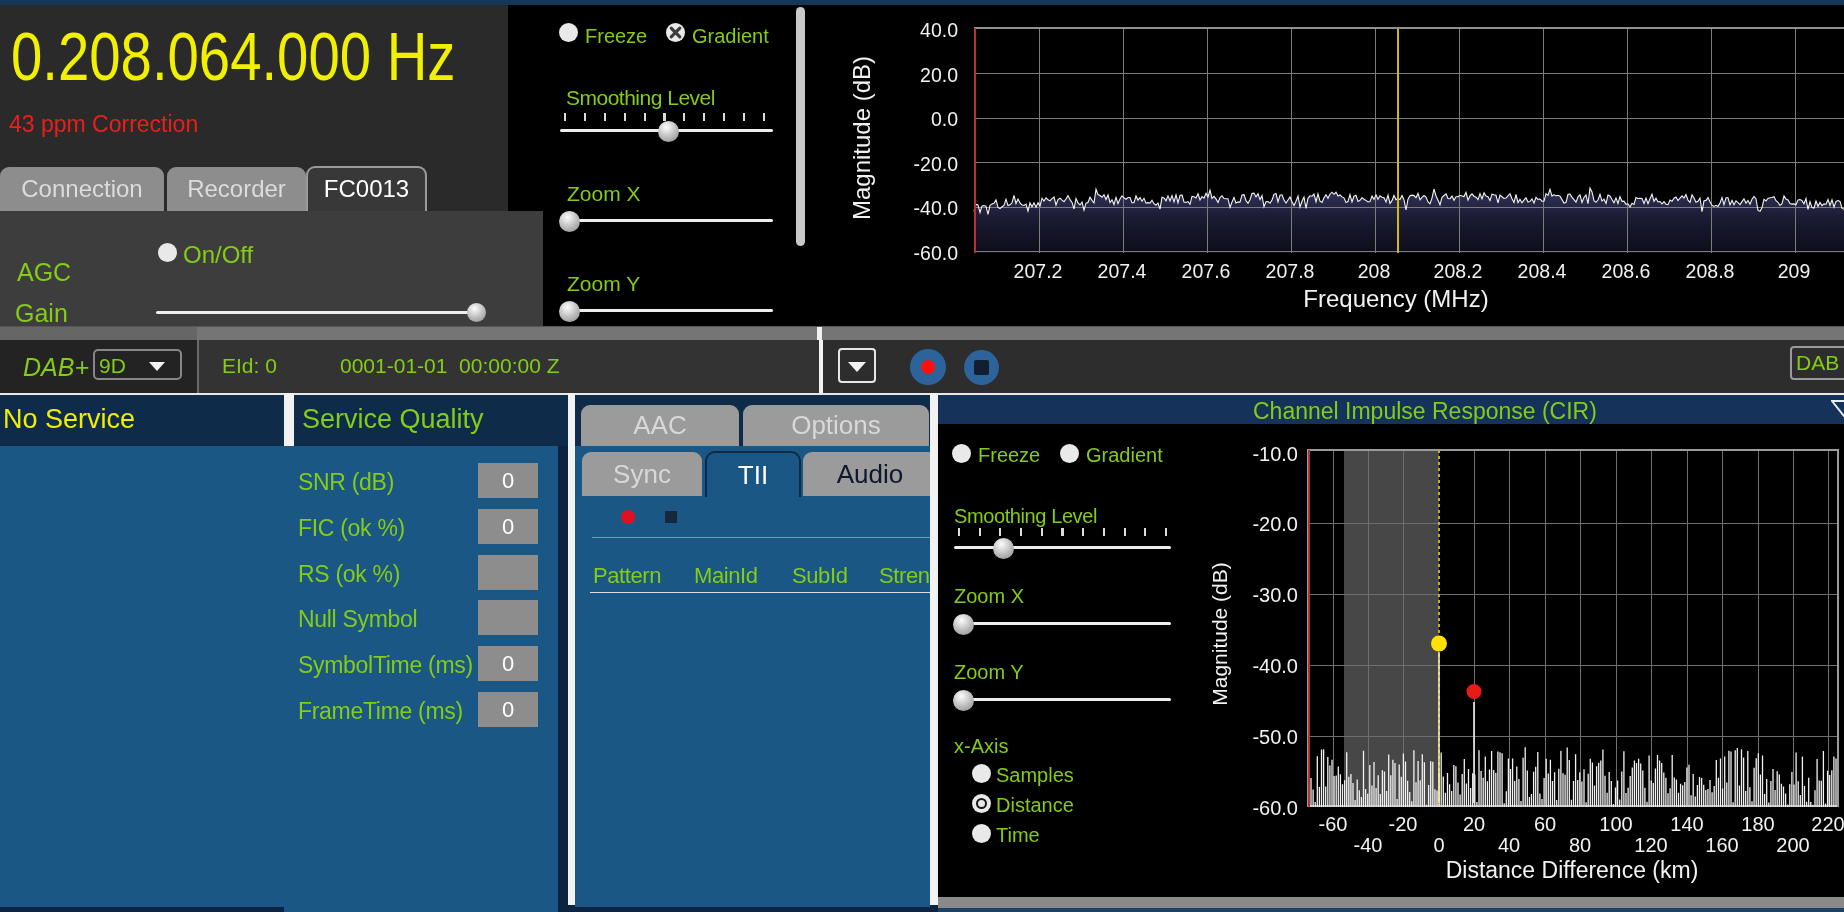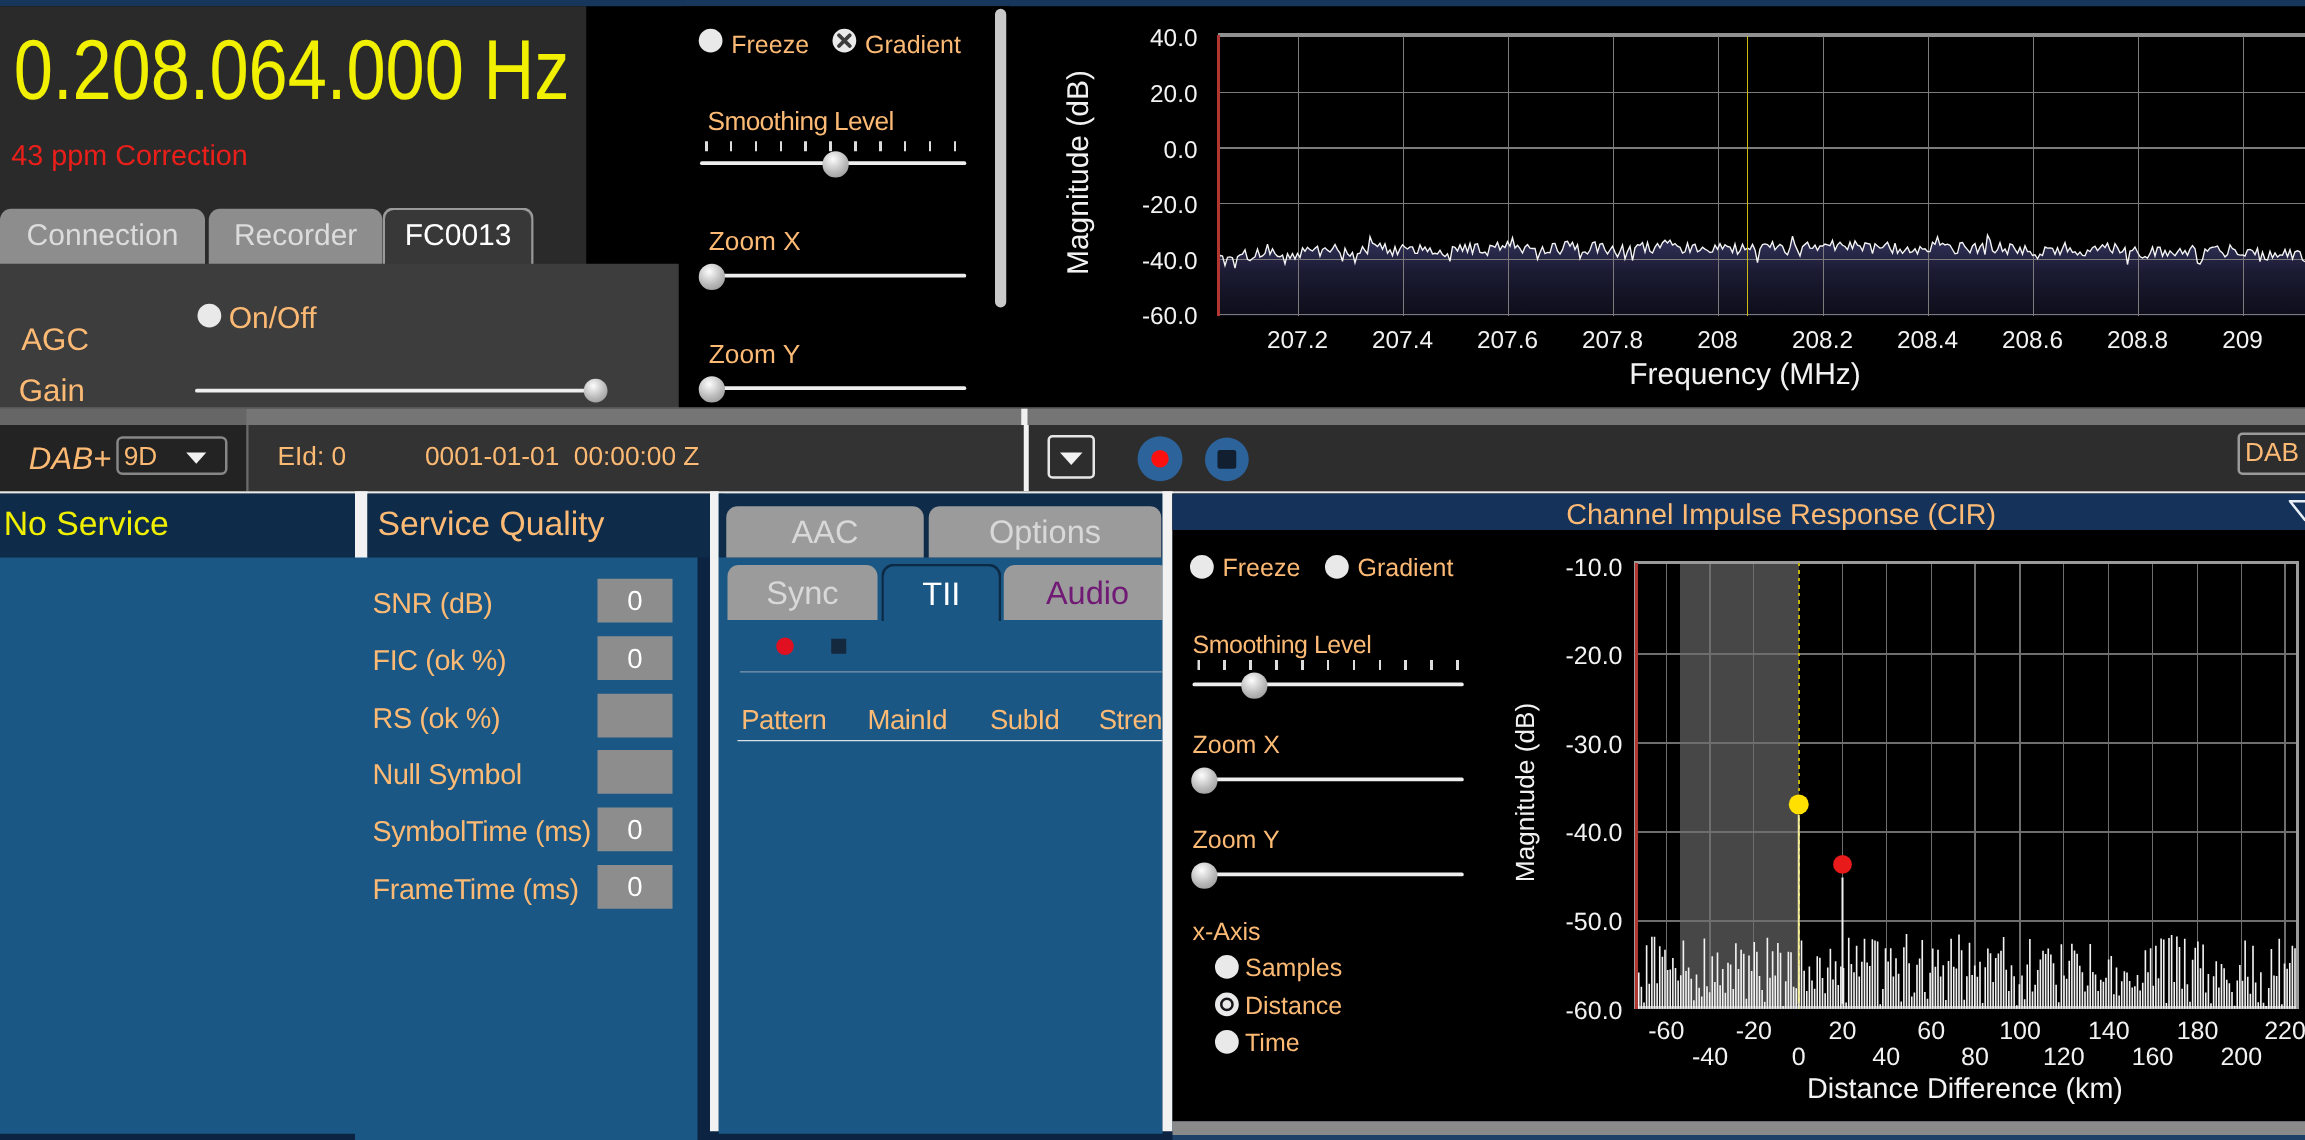--- a/index.html
+++ b/index.html
@@ -12,7 +12,7 @@
 
 <div class="abs" style="left:0;top:0;width:1844px;height:5px;background:#17365c;"></div>
 
-<div class="abs" style="left:0;top:5px;width:469px;height:321px;background:#2a2a2a;">
+<div class="abs" style="left:0;top:5px;width:469px;height:321px;background:#2a2a2a;padding-left:39px;">
   <div class="abs" style="left:11px;top:12px;font-size:68px;color:#f0f000;white-space:nowrap;transform:scaleX(0.828);transform-origin:0 0;">0.208.064.000 Hz</div>
   <div class="abs" style="left:9px;top:106px;font-size:23px;color:#eb1f1a;white-space:nowrap;">43 ppm Correction</div>
 

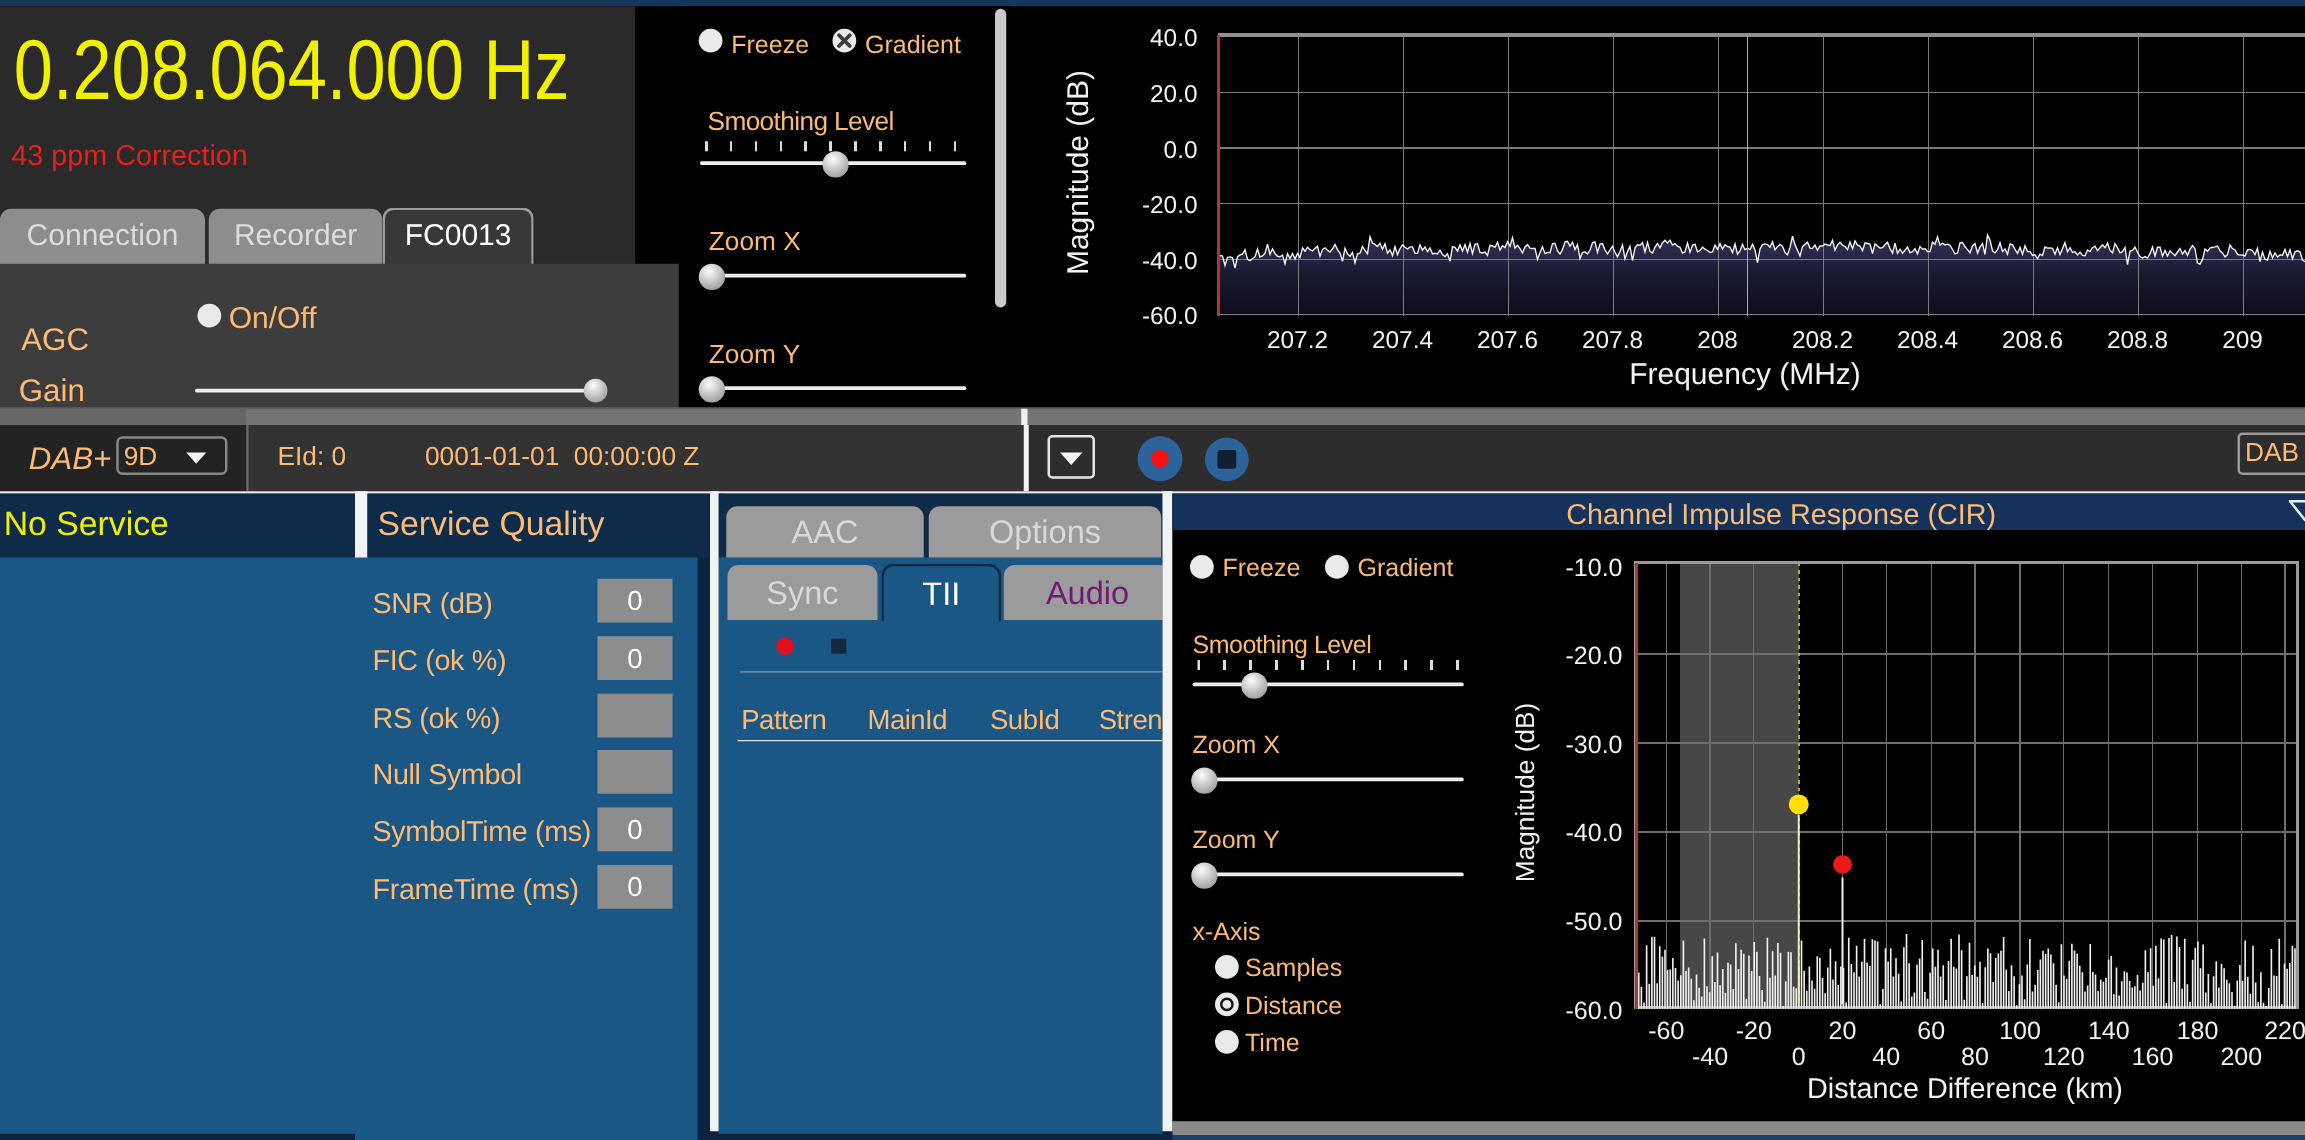--- a/index.html
+++ b/index.html
@@ -3,7 +3,7 @@
 html,body{margin:0;padding:0;background:#000;}
 body{width:1844px;height:912px;position:relative;overflow:hidden;font-family:"Liberation Sans",sans-serif;}
 .abs{position:absolute;}
-.txt{color:#fdba74;white-space:nowrap;text-align:center;}
+.txt{color:#84cc16;white-space:nowrap;text-align:center;}
 .radio{position:absolute;border-radius:50%;background:#e9e9e9;width:19px;height:19px;}
 .track{position:absolute;height:3px;background:#eee;border-radius:2px;}
 .knob{position:absolute;width:19px;height:19px;border-radius:50%;background:radial-gradient(circle at 40% 30%,#fdfdfd,#b9b9b9 55%,#8a8a8a);}

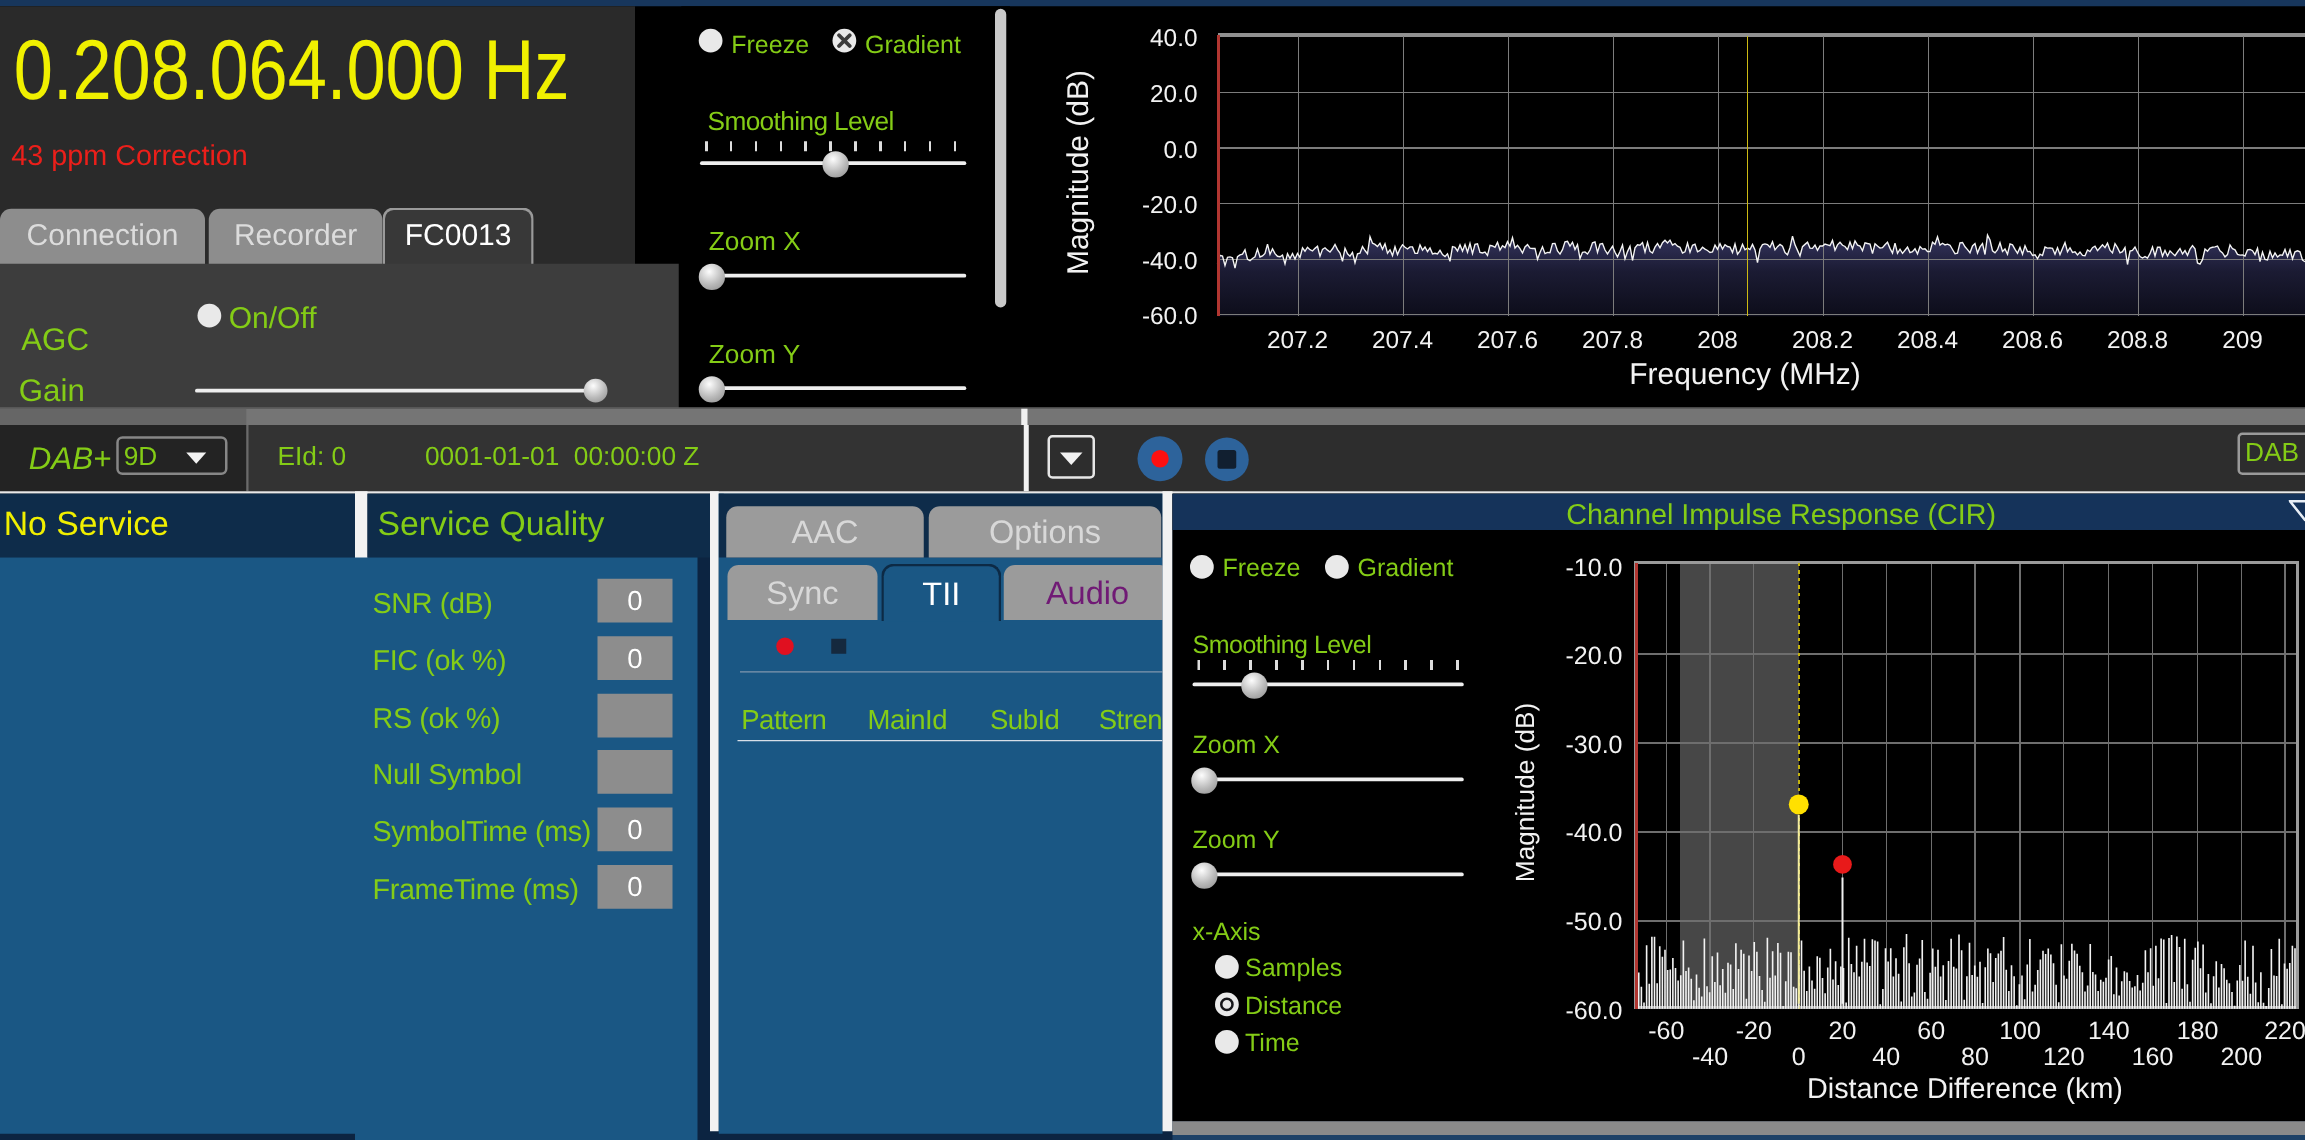--- a/index.html
+++ b/index.html
@@ -182,7 +182,7 @@
     <div class="abs" style="left:168px;top:10px;width:186px;height:41px;background:#9b9b9b;border-radius:9px 9px 0 0;color:#d8d8d8;font-size:26px;text-align:center;line-height:41px;">Options</div>
     <div class="abs" style="left:7px;top:57px;width:120px;height:44px;background:#9b9b9b;border-radius:9px 9px 0 0;color:#d8d8d8;font-size:26px;text-align:center;line-height:44px;">Sync</div>
     <div class="abs" style="left:130px;top:56px;width:96px;height:46px;background:#1a5784;border:2px solid #0d2a45;border-bottom:none;border-radius:10px 10px 0 0;color:#fff;font-size:26px;text-align:center;line-height:44px;box-sizing:border-box;">TII</div>
-    <div class="abs" style="left:228px;top:57px;width:134px;height:44px;background:#9b9b9b;border-radius:9px 9px 0 0;color:#701a75;font-size:26px;text-align:center;line-height:44px;">Audio</div>
+    <div class="abs" style="left:228px;top:57px;width:134px;height:44px;background:#9b9b9b;border-radius:9px 9px 0 0;color:#0f172a;font-size:26px;text-align:center;line-height:44px;">Audio</div>
     <div class="abs" style="left:46px;top:115px;width:14px;height:14px;border-radius:50%;background:#e01020;"></div>
     <div class="abs" style="left:90px;top:116px;width:12px;height:12px;background:#15293e;"></div>
     <div class="abs" style="left:17px;top:142px;width:338px;height:1px;background:#8097ad;"></div>

